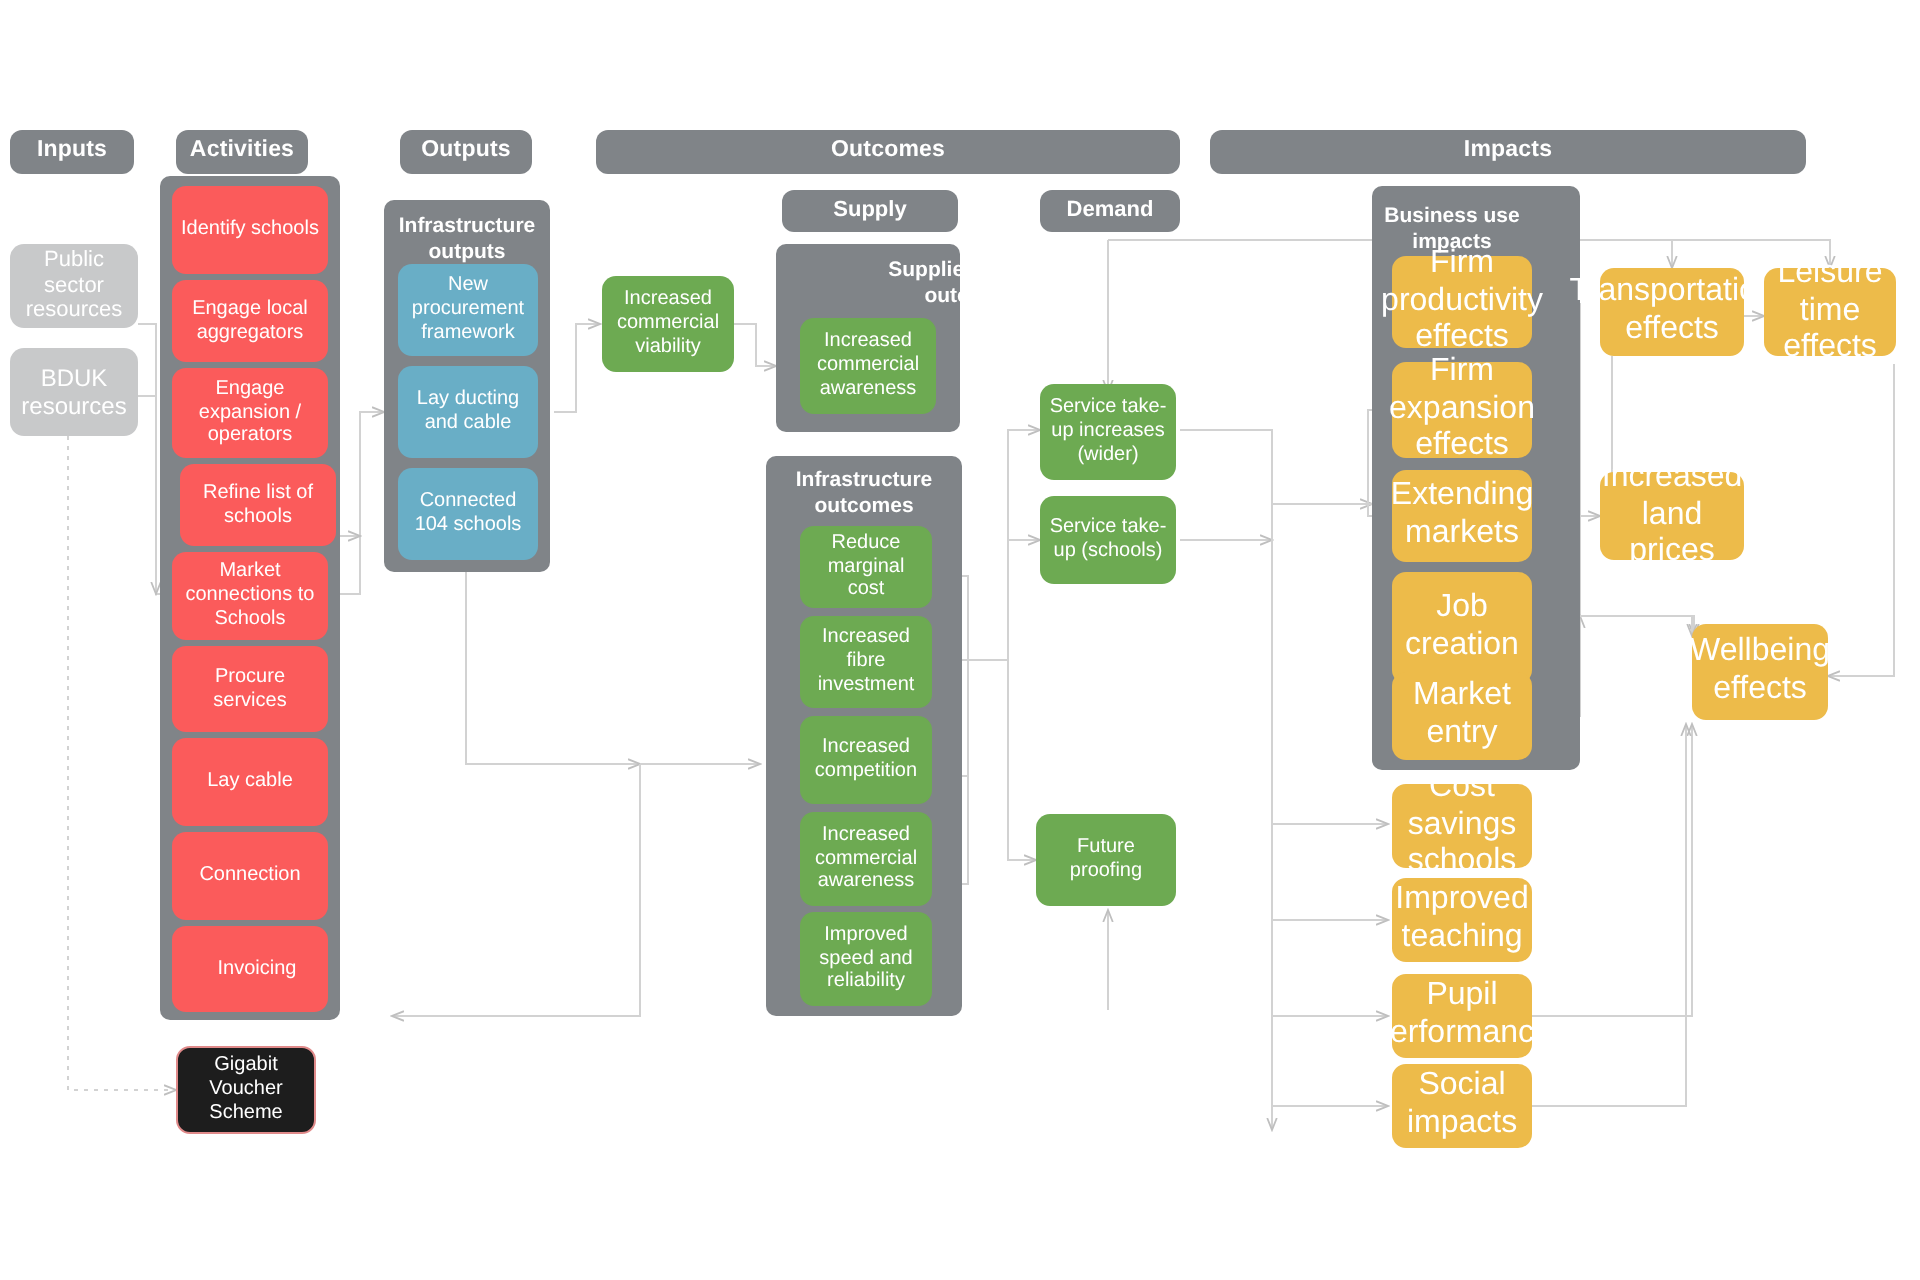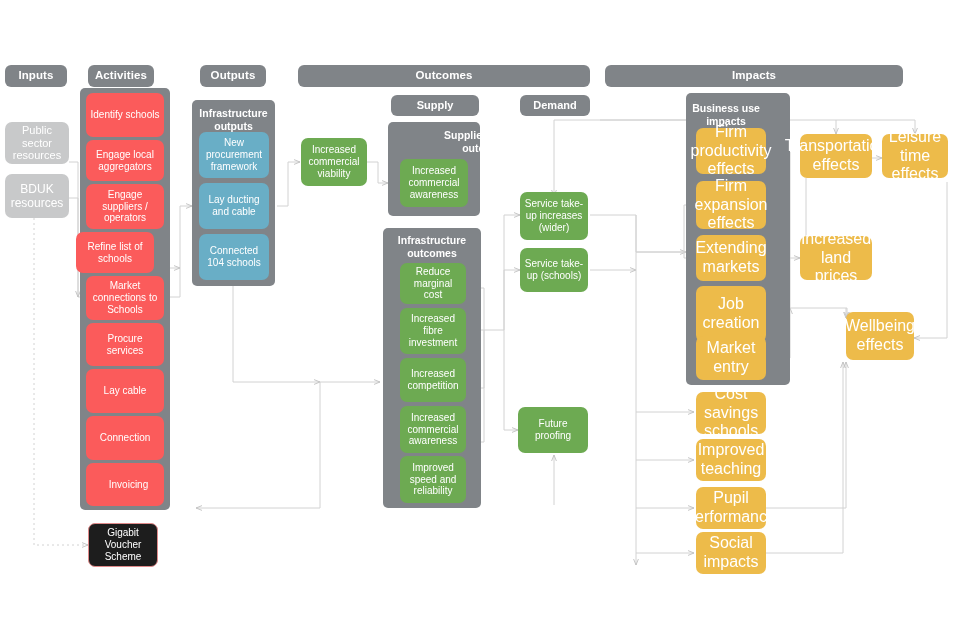--- a/index.html
+++ b/index.html
@@ -197,7 +197,7 @@
     <span>Engage local aggregators</span>
   </div>
   <div class="node red" style="left:86px;top:184px;width:78px;height:45px;">
-    <span>Engage suppliers / operators</span>
+    <span>Engage expansion / operators</span>
   </div>
   <div class="node red" style="left:76px;top:232px;width:78px;height:41px;">
     <span>Refine list of schools</span>

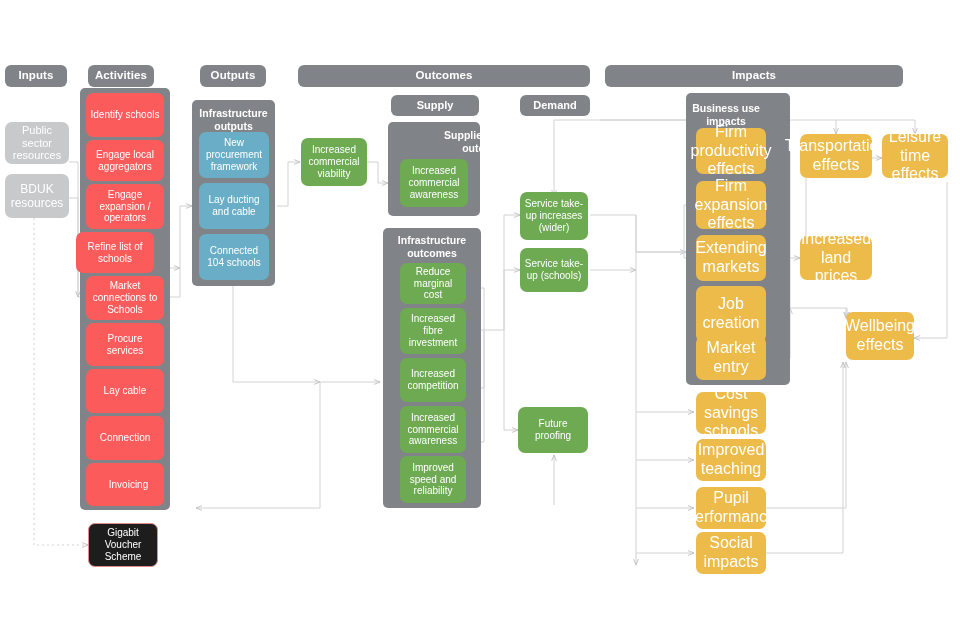--- a/index.html
+++ b/index.html
@@ -199,7 +199,7 @@
   <div class="node red" style="left:86px;top:184px;width:78px;height:45px;">
     <span>Engage expansion / operators</span>
   </div>
-  <div class="node red" style="left:76px;top:232px;width:78px;height:41px;">
+  <div class="node red" style="left:90px;top:232px;width:78px;height:41px;">
     <span>Refine list of schools</span>
   </div>
   <div class="node red" style="left:86px;top:276px;width:78px;height:44px;">

